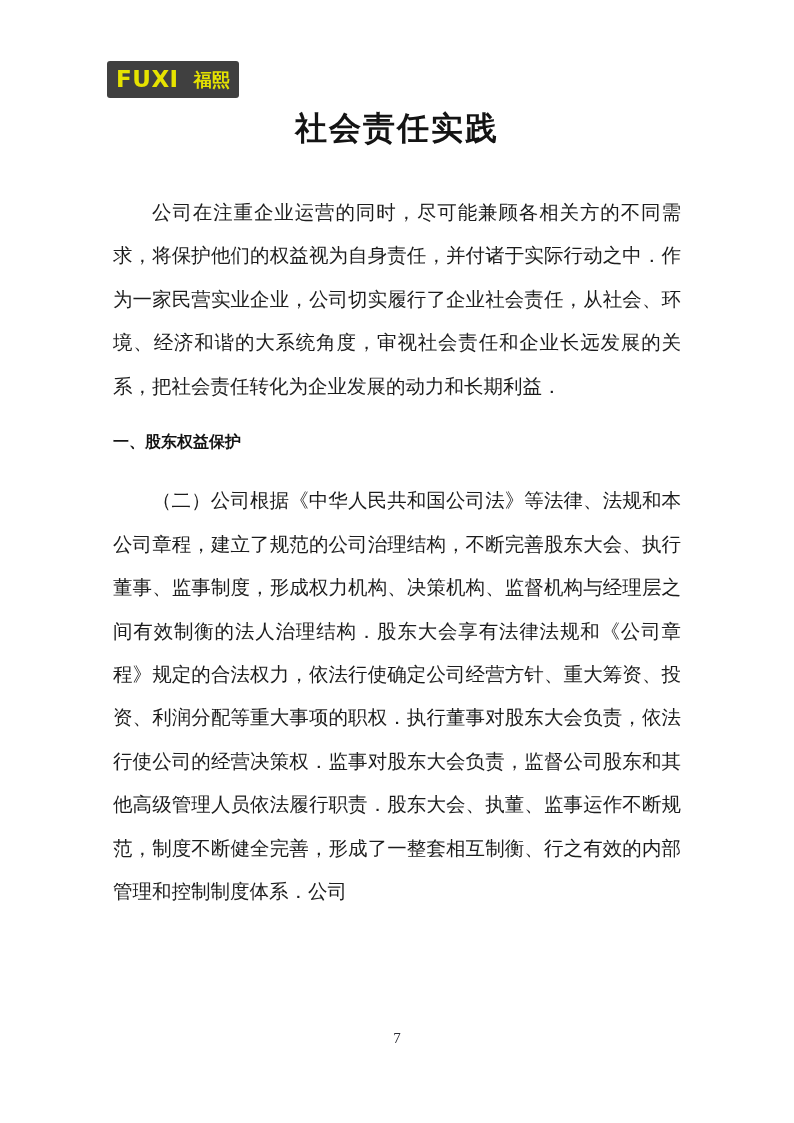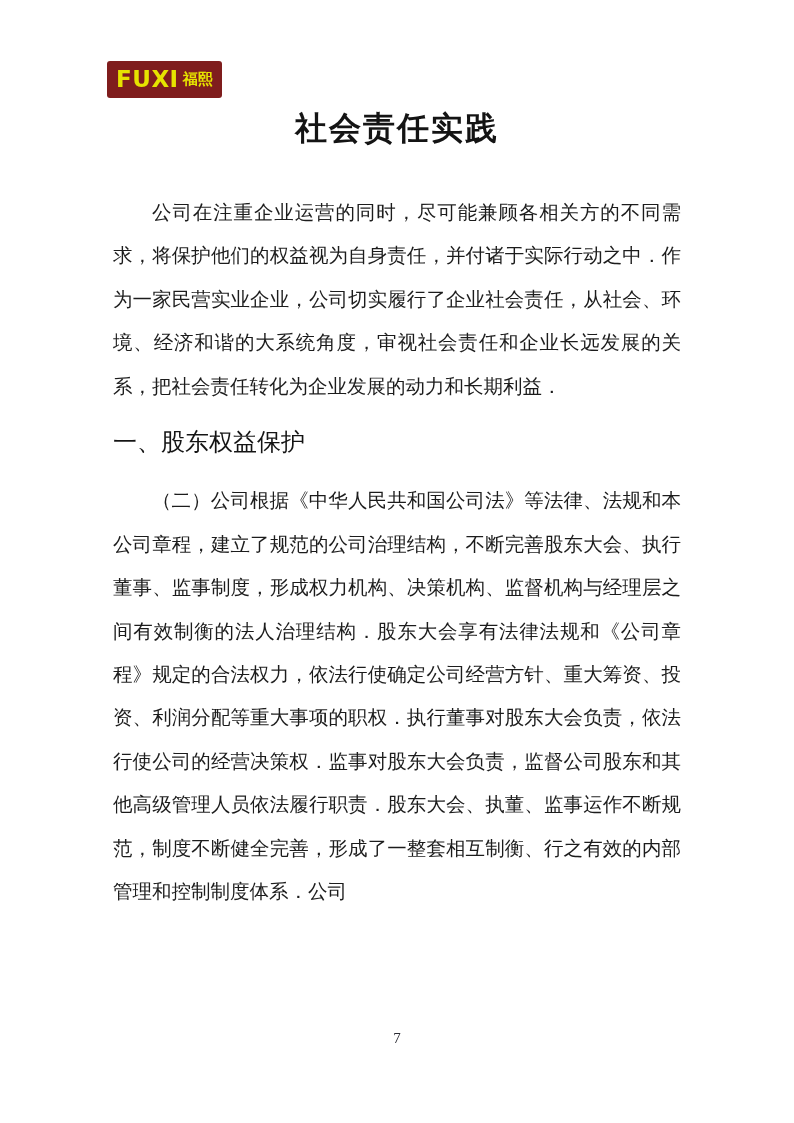--- a/index.html
+++ b/index.html
@@ -20,12 +20,12 @@
     left: 107px;
     top: 61px;
     height: 37px;
-    background: #7f1d1d;
+    background: #404040;
     border-radius: 3px;
     display: inline-flex;
     align-items: center;
     padding: 0 9px;
-    gap: 4px;
+    gap: 15px;
     box-sizing: border-box;
   }
   .logo .logo-latin {

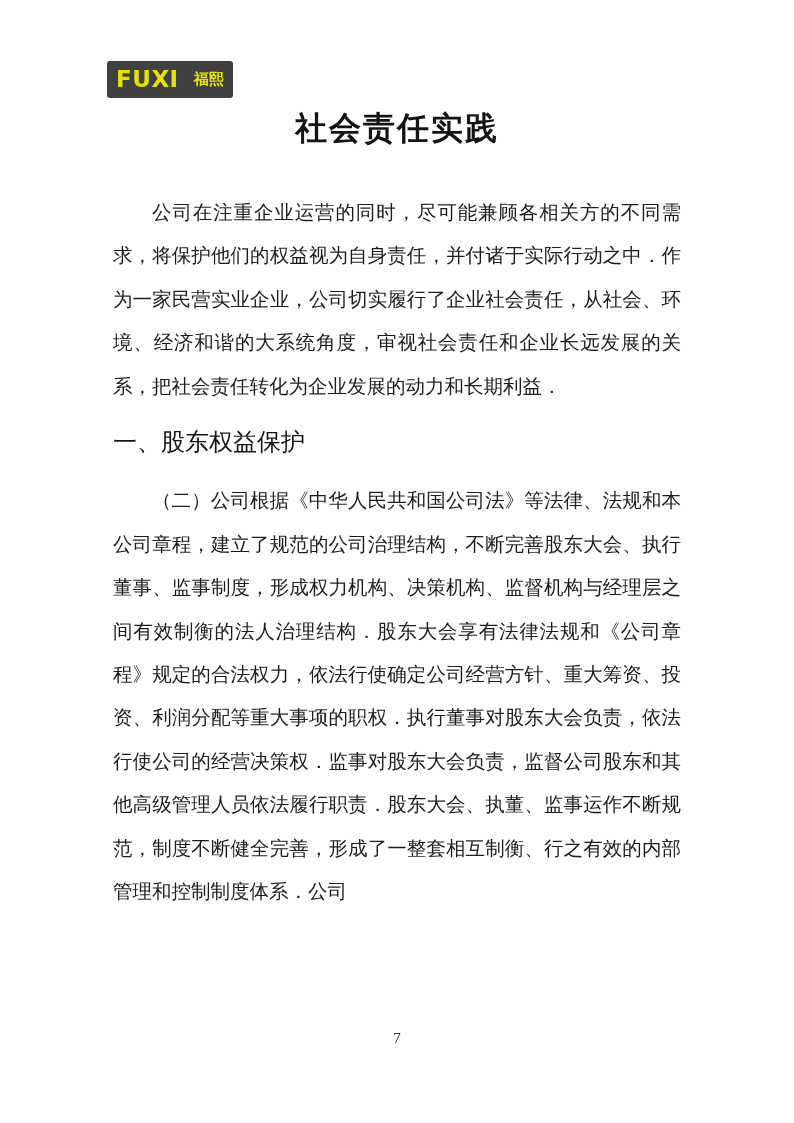--- a/index.html
+++ b/index.html
@@ -39,7 +39,7 @@
   .logo .logo-cjk {
     font-family: "DejaVu Sans", "Liberation Sans", sans-serif;
     font-weight: 900;
-    font-size: 15px;
+    font-size: 18px;
     color: #e6e300;
     line-height: 1;
   }

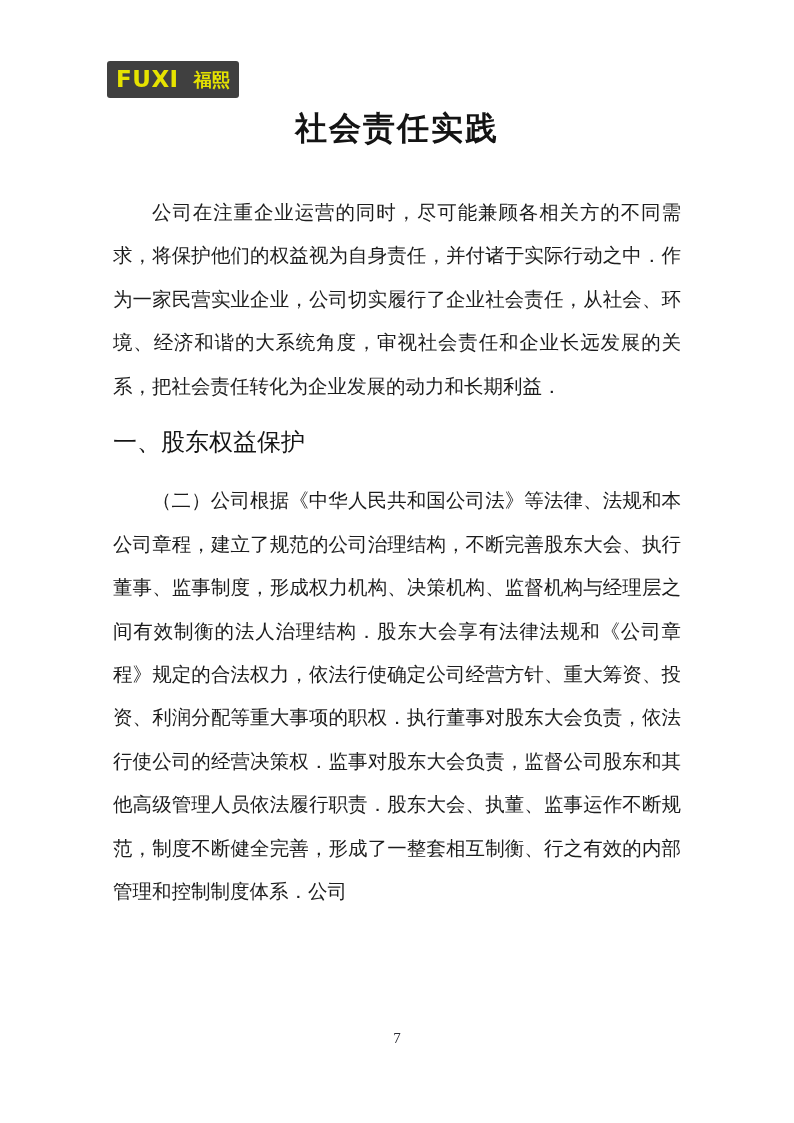--- a/index.html
+++ b/index.html
@@ -72,8 +72,8 @@
   }
   .section-heading {
     font-family: "Liberation Sans", "DejaVu Sans", sans-serif;
-    font-size: 24px;
-    font-weight: normal;
+    font-size: 16px;
+    font-weight: bold;
     color: #141414;
     line-height: 43.4px;
     margin: 12px 0 16px 0;

